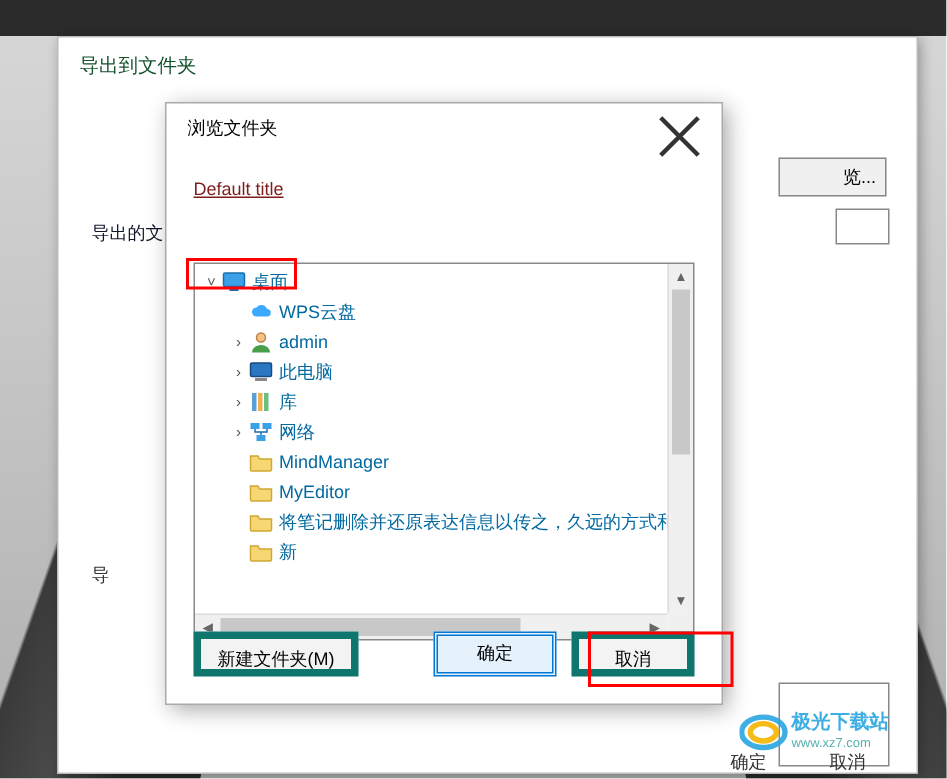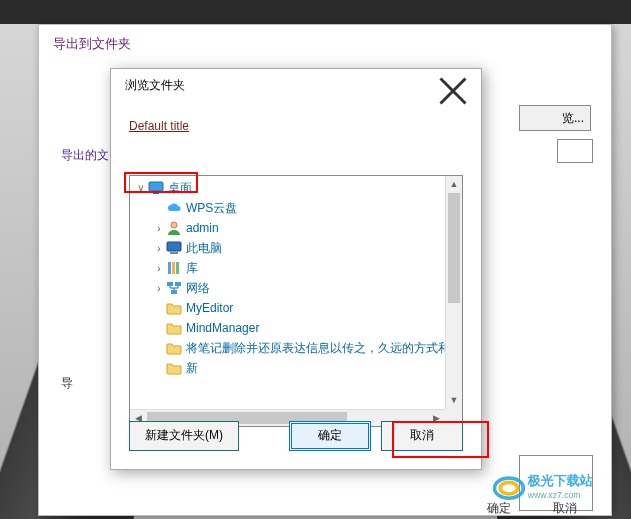--- a/index.html
+++ b/index.html
@@ -51,7 +51,7 @@
   .parent-title {
     padding: 10px 14px;
     font-size: 13px;
-    color: #701a75;
+    color: #14532d;
   }
   .parent-label {
     position: absolute;

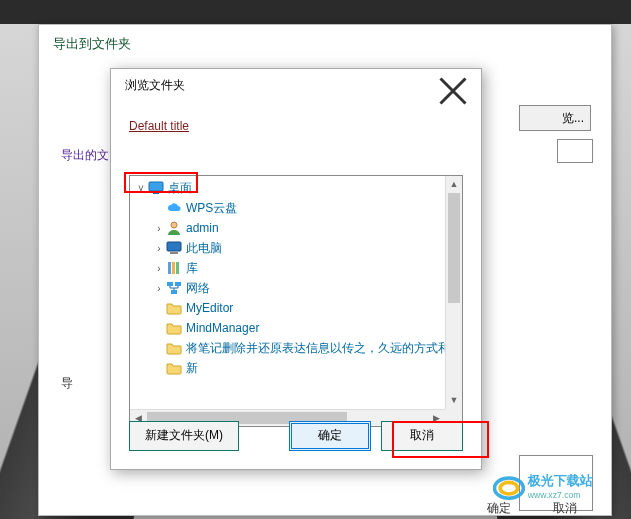--- a/index.html
+++ b/index.html
@@ -56,7 +56,7 @@
   .parent-label {
     position: absolute;
     top: 122px; left: 22px;
-    color: #4c1d95;
+    color: #0f172a;
   }
   .parent-label2 {
     position: absolute;

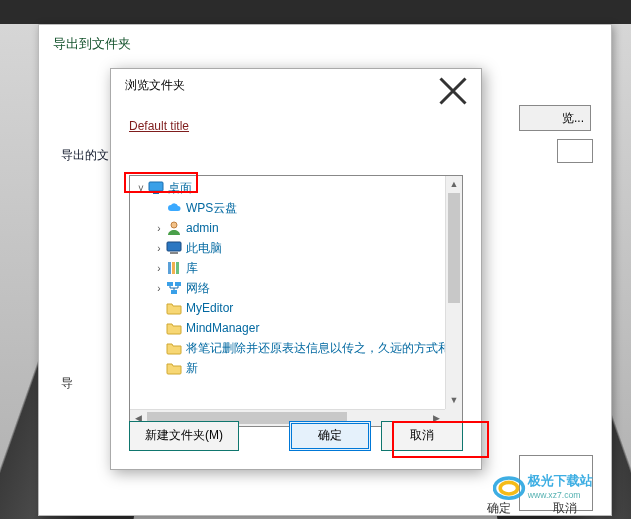--- a/index.html
+++ b/index.html
@@ -357,16 +357,16 @@
               <path d="M1 4h5l1 2h8v7a1 1 0 01-1 1H2a1 1 0 01-1-1V4z" fill="#f7d774" stroke="#d0a830"></path>
             </svg>
           </span>
+          <span class="label">MindManager</span>
+        </div>
+        <div class="tree-row indent-1">
+          <span class="exp"></span>
+          <span class="icon">
+            <svg viewBox="0 0 16 16">
+              <path d="M1 4h5l1 2h8v7a1 1 0 01-1 1H2a1 1 0 01-1-1V4z" fill="#f7d774" stroke="#d0a830"></path>
+            </svg>
+          </span>
           <span class="label">MyEditor</span>
-        </div>
-        <div class="tree-row indent-1">
-          <span class="exp"></span>
-          <span class="icon">
-            <svg viewBox="0 0 16 16">
-              <path d="M1 4h5l1 2h8v7a1 1 0 01-1 1H2a1 1 0 01-1-1V4z" fill="#f7d774" stroke="#d0a830"></path>
-            </svg>
-          </span>
-          <span class="label">MindManager</span>
         </div>
         <div class="tree-row indent-1">
           <span class="exp"></span>

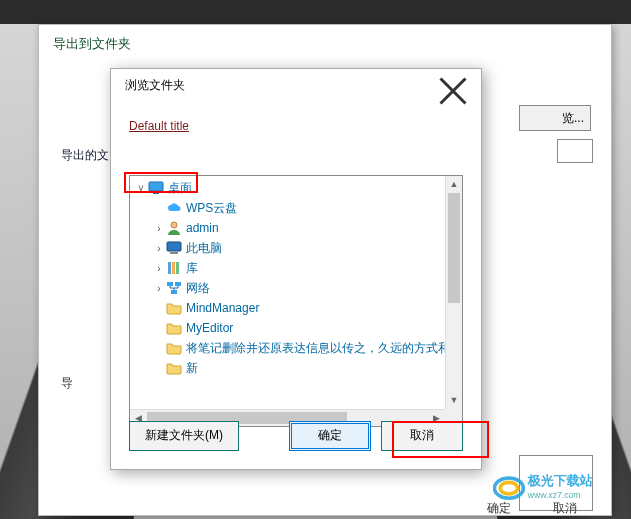--- a/index.html
+++ b/index.html
@@ -225,7 +225,7 @@
   }
   .fd-button-row .spacer { flex: 1; }
   .fd-btn {
-    border: 1px solid #0f766e;
+    border: 5px solid #0f766e;
     background: #f3f3f3;
     min-width: 82px;
     line-height: 26px;

